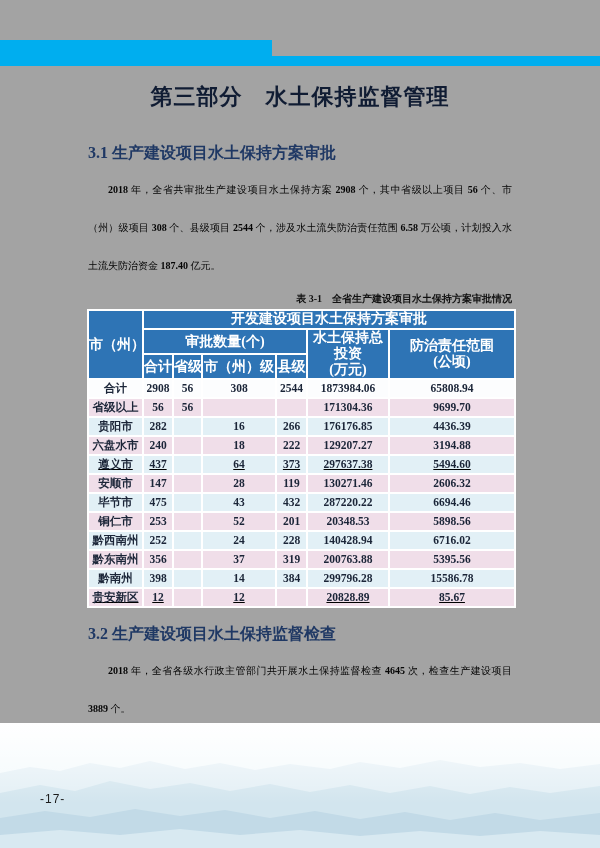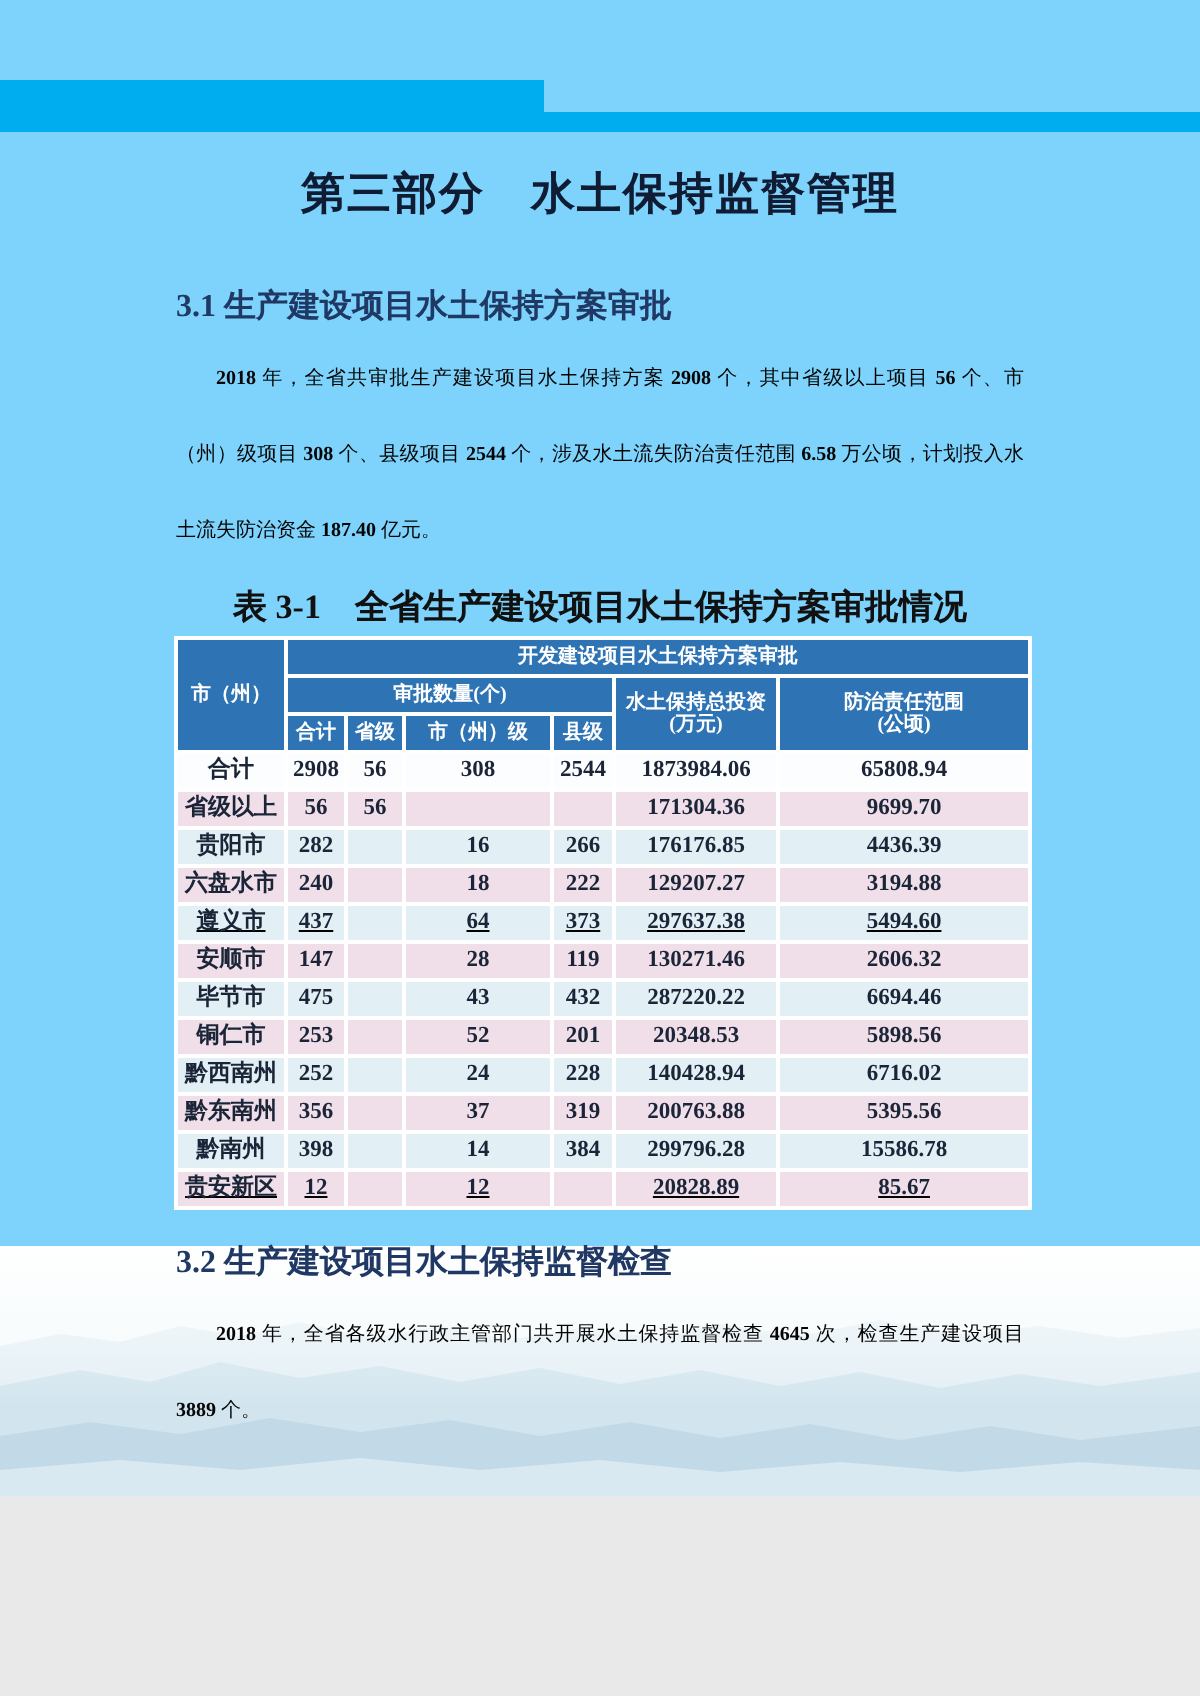--- a/index.html
+++ b/index.html
@@ -5,8 +5,8 @@
   * { margin:0; padding:0; box-sizing:border-box; }
   html,body { background:#e9e9e9; }
   .page {
-    position:relative; width:600px; height:748px; margin:0 auto;
-    background:#7dd3fc; overflow:hidden;
+    position:relative; width:600px; height:848px; margin:0 auto;
+    background:#a3a3a3; overflow:hidden;
     font-family:"Liberation Serif","DejaVu Serif",serif;
     color:#000;
   }

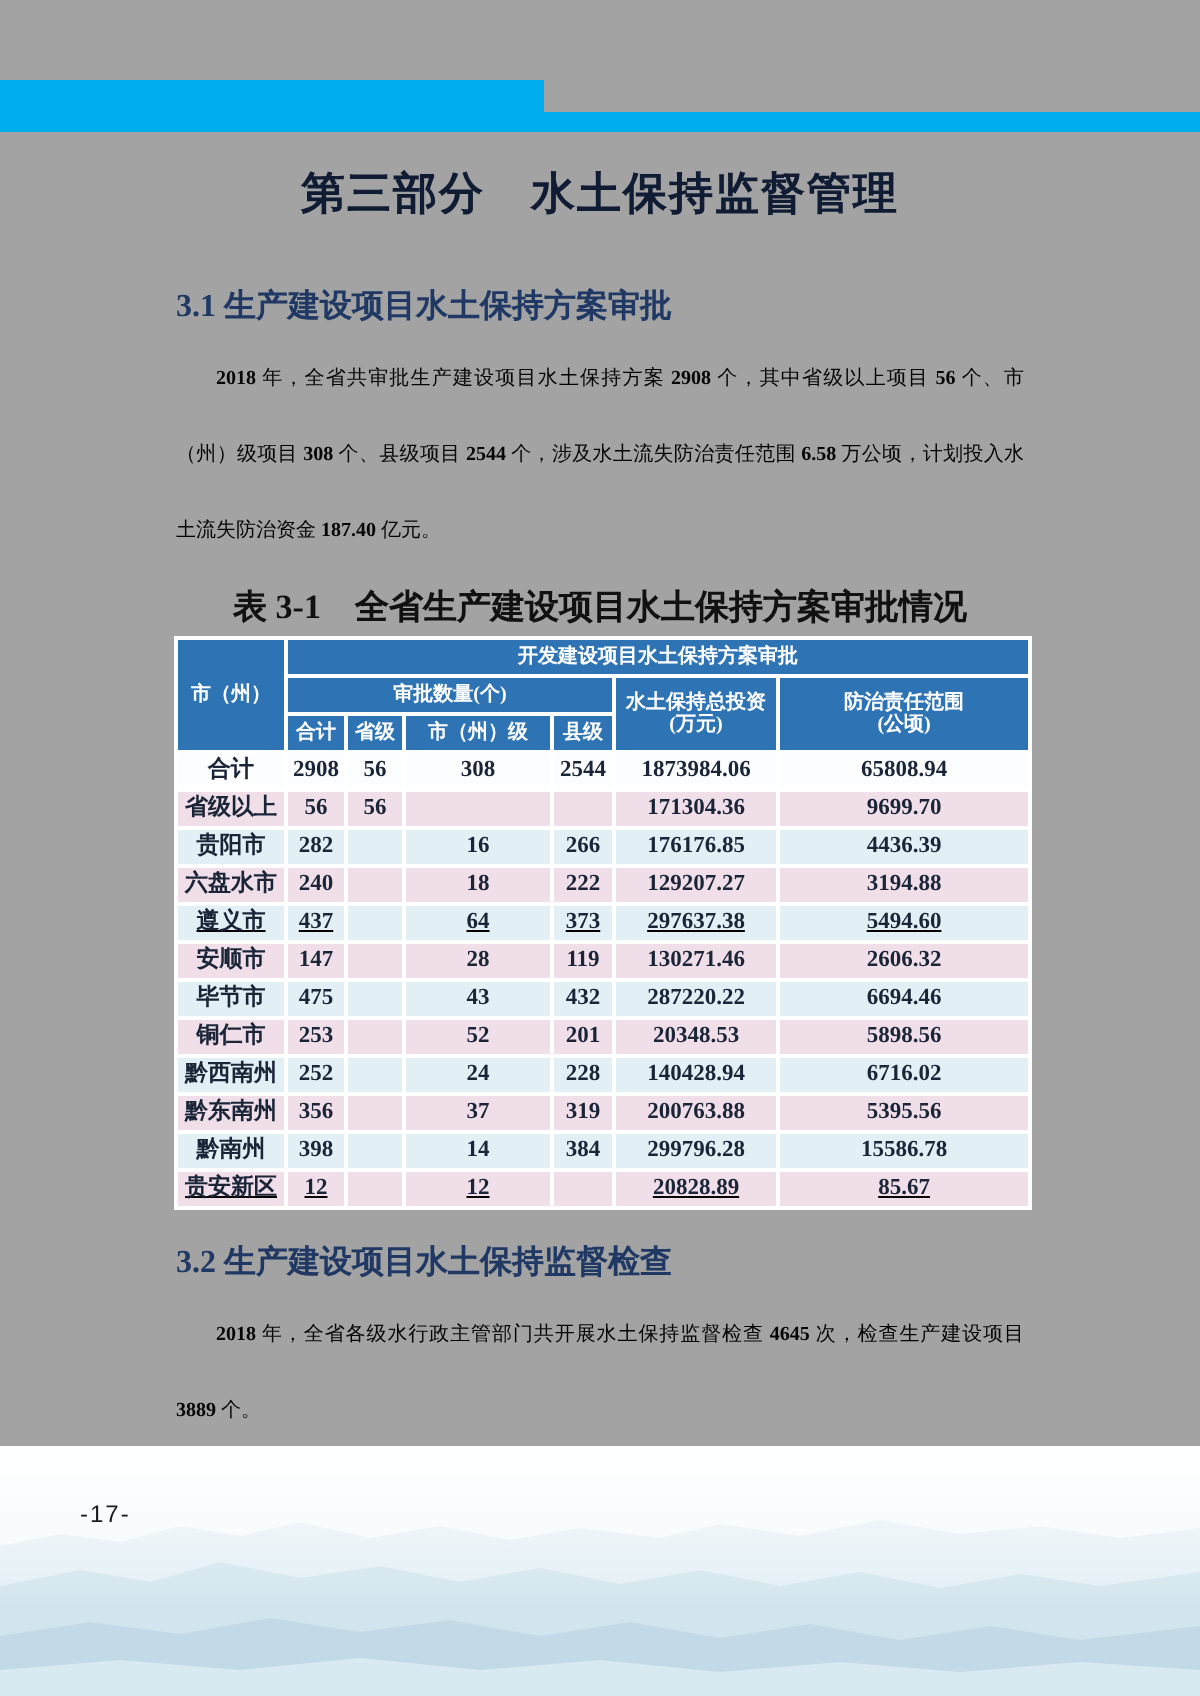--- a/index.html
+++ b/index.html
@@ -31,7 +31,7 @@
   }
   .body-para .seg-b { font-weight:bold; }
   .tbl-caption {
-    margin-top:7px; text-align:center; font-weight:bold; font-size:17px; color:#111;
+    margin-top:7px; text-align:right; font-weight:bold; font-size:10px; color:#111;
   }
   table.data-table {
     margin-top:3px; border-collapse:collapse; table-layout:fixed;

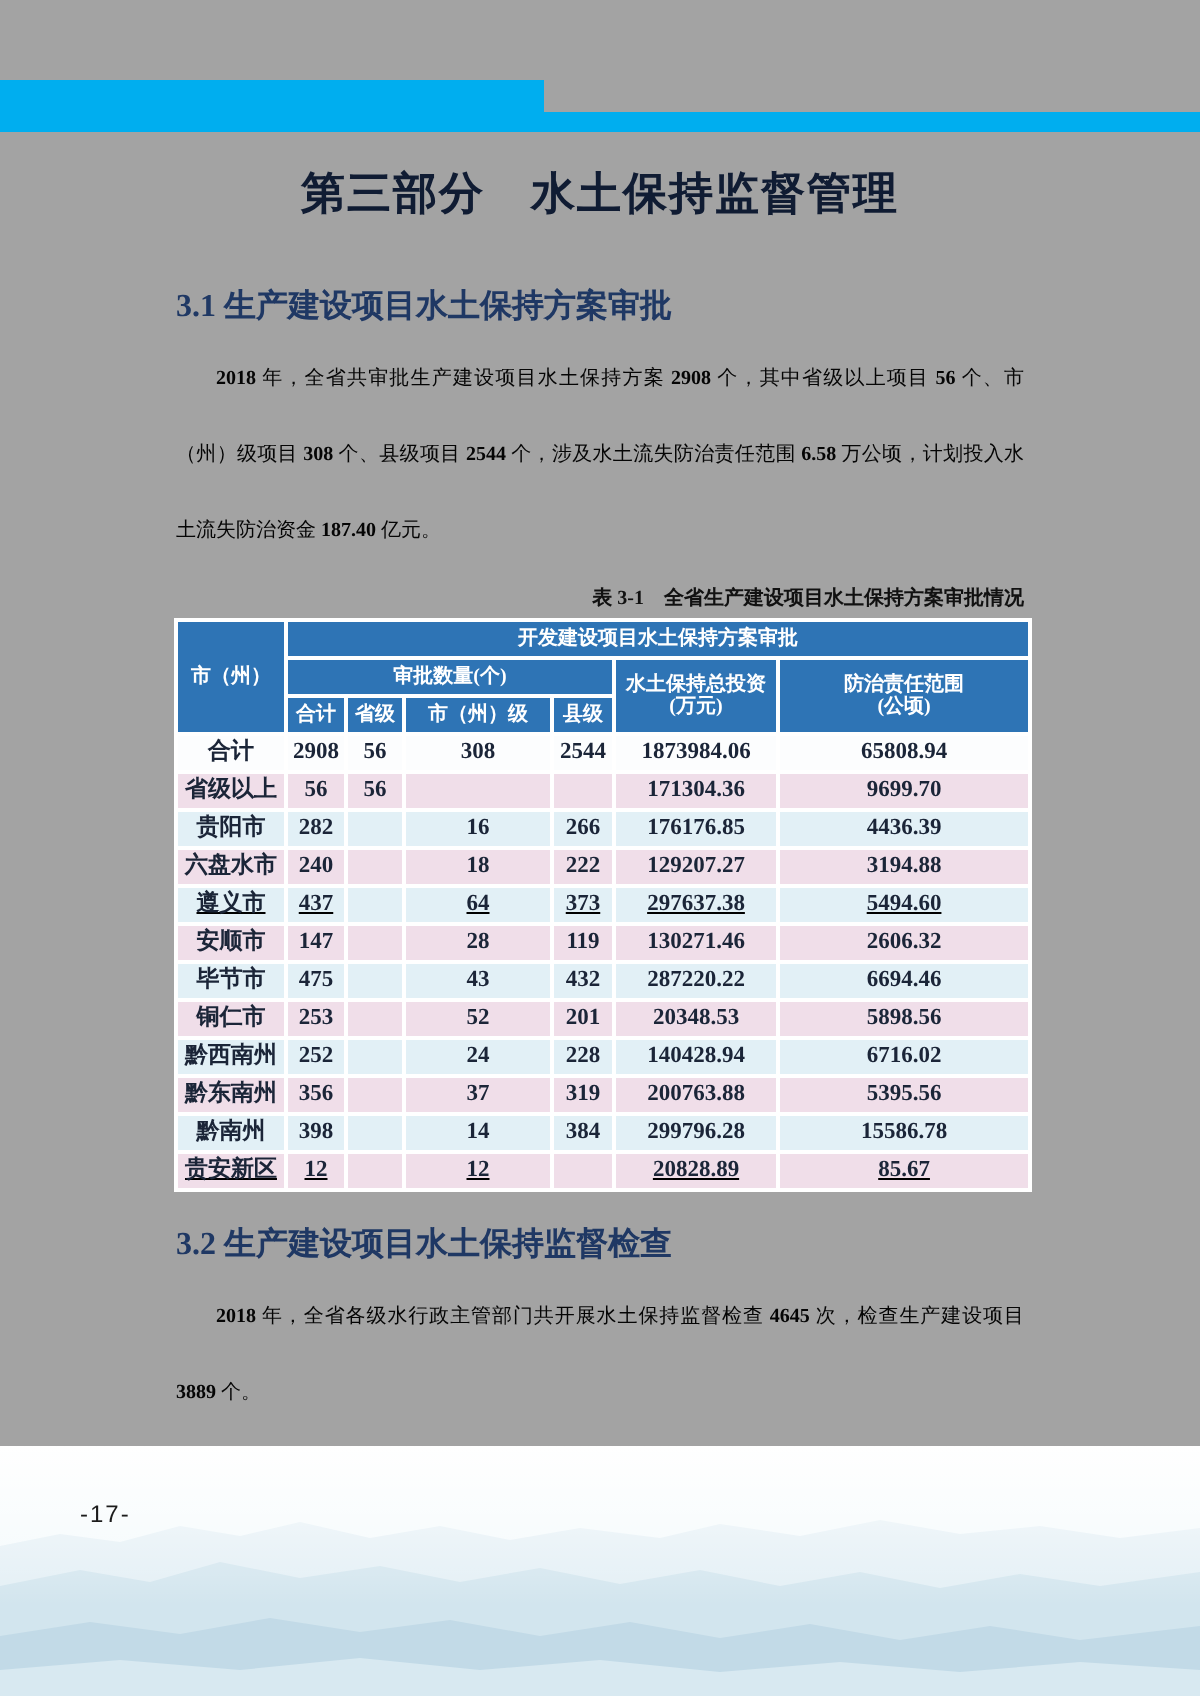--- a/index.html
+++ b/index.html
@@ -42,7 +42,7 @@
     overflow:hidden; white-space:nowrap;
   }
   .data-table thead th {
-    color:#ffffff; font-weight:bold; font-size:10px; height:19px; line-height:1.15;
+    color:#ffffff; font-weight:bold; font-size:14px; height:19px; line-height:1.15;
   }
   .data-table thead th.pre { white-space:pre-line; }
   .data-table tbody td {

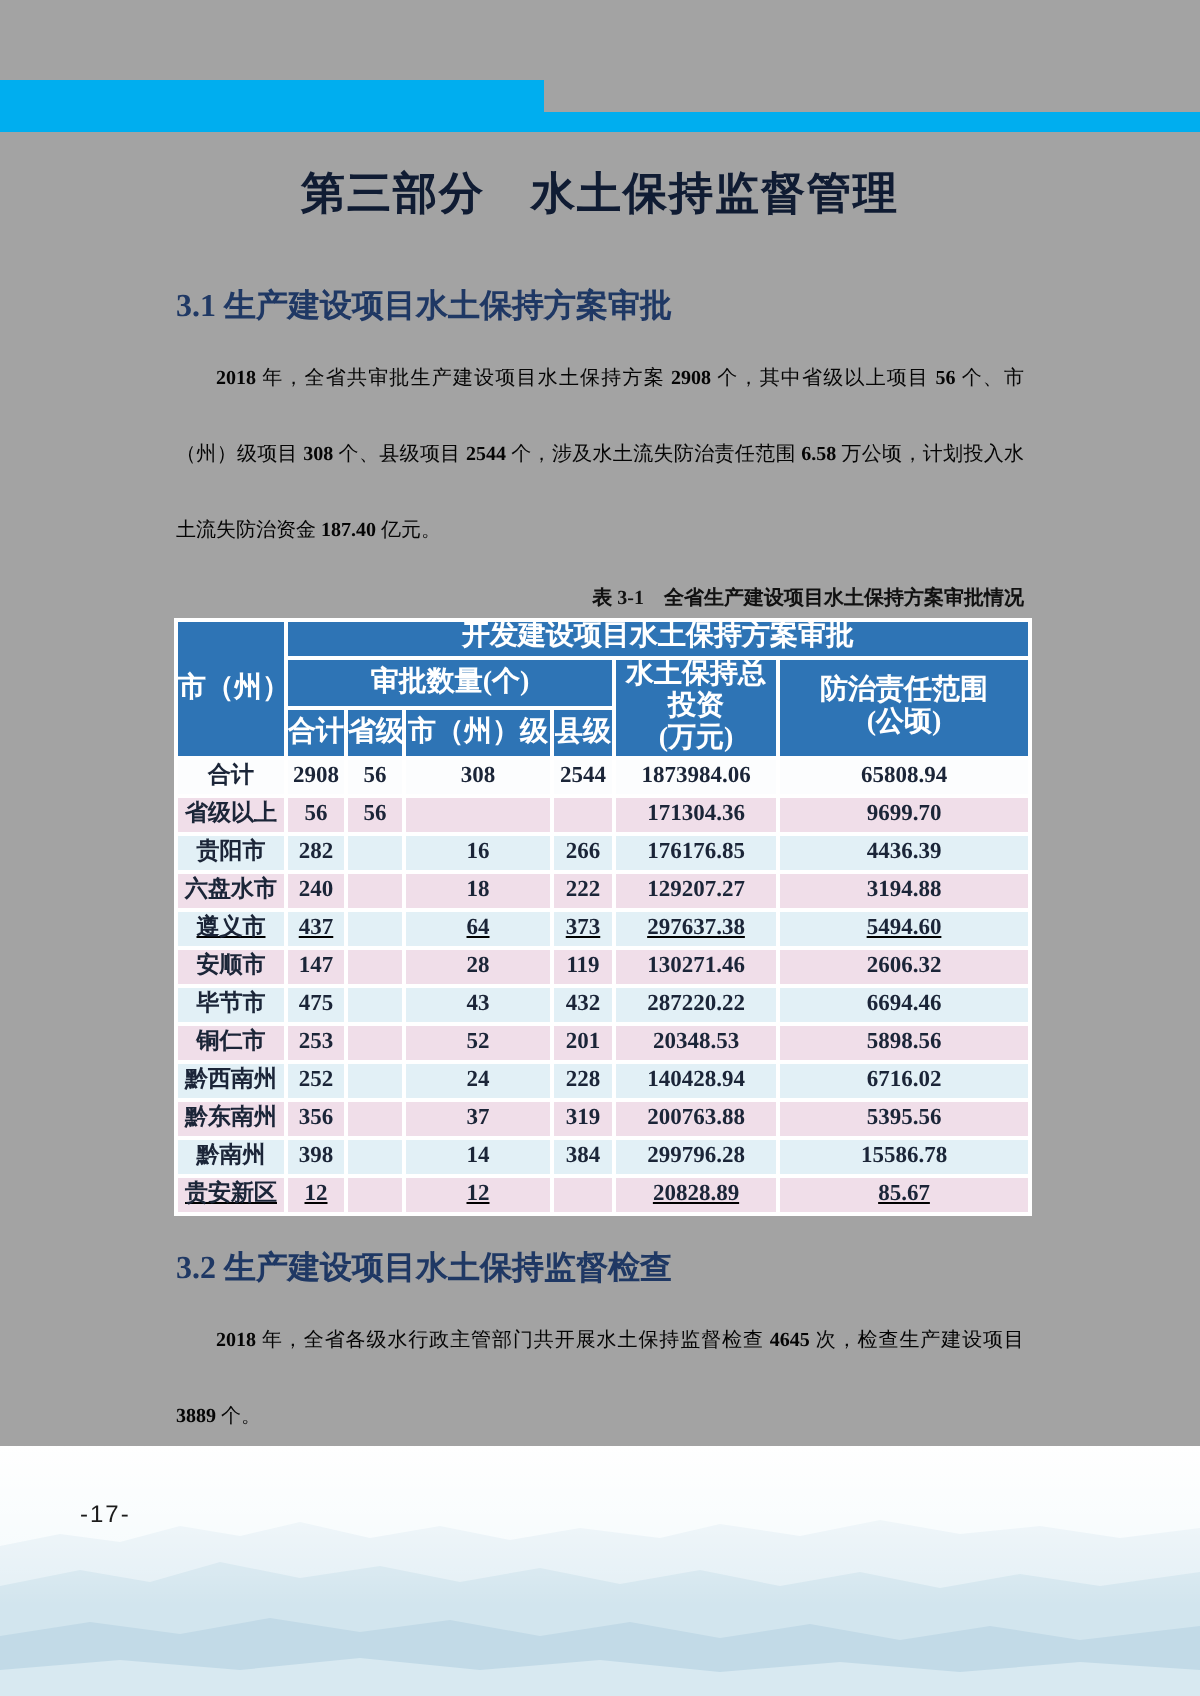--- a/index.html
+++ b/index.html
@@ -49,7 +49,7 @@
     font-weight:bold; font-size:11.5px; height:19px; line-height:1; color:#1b2538;
   }
   .page-number {
-    position:absolute; left:40px; top:750px; z-index:2;
+    position:absolute; left:40px; top:792px; z-index:2;
     font-family:"Liberation Sans","DejaVu Sans",sans-serif;
     font-size:12px; color:#1c1c1c; letter-spacing:1px;
   }

